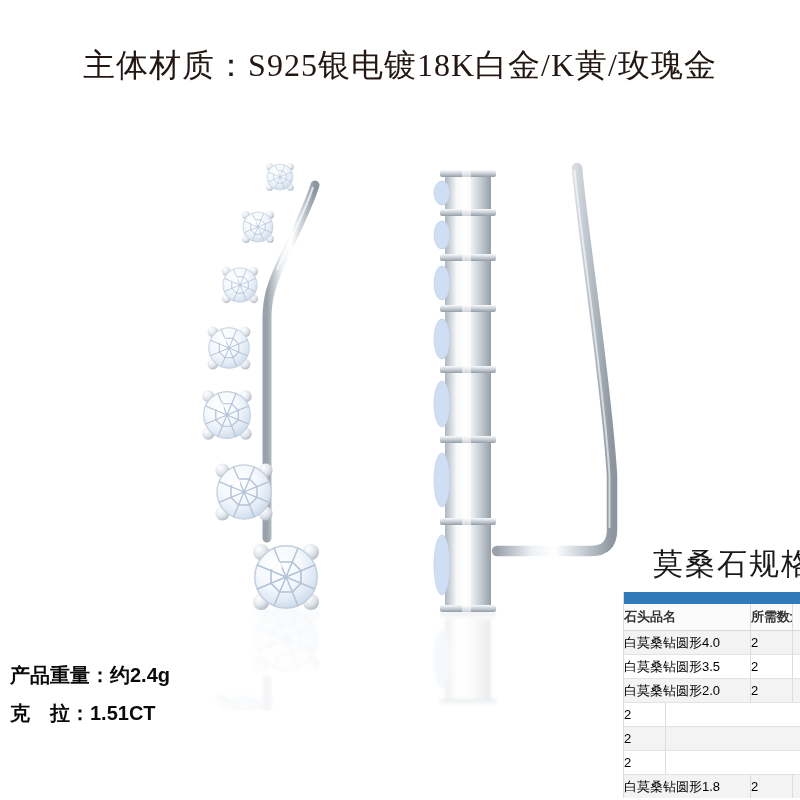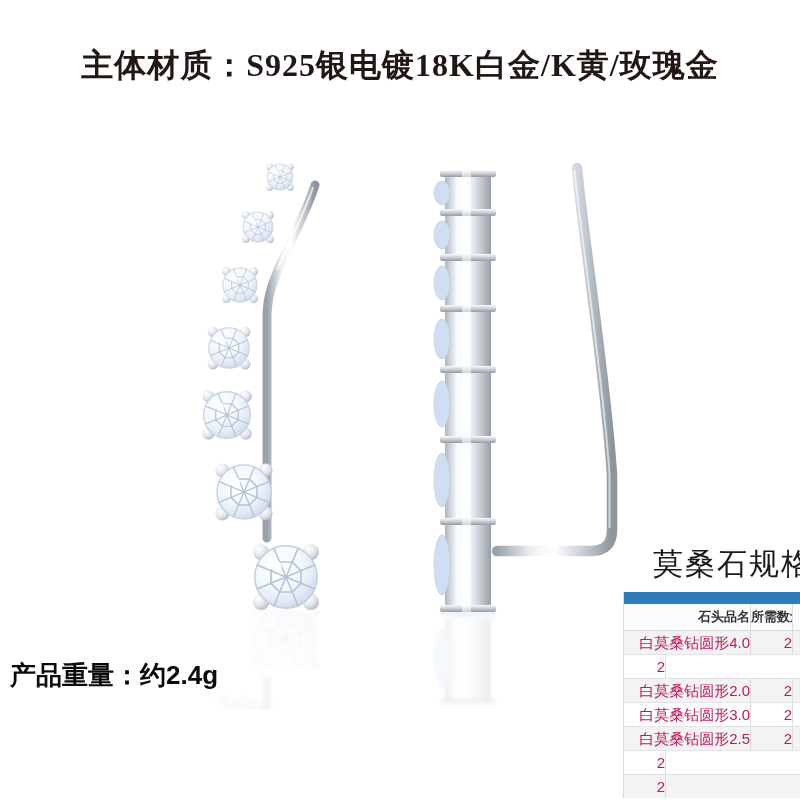--- a/index.html
+++ b/index.html
@@ -10,7 +10,7 @@
   .material-line{
     position:absolute;top:44px;left:0;width:800px;text-align:center;
     font-family:"Liberation Serif","DejaVu Serif",serif;
-    font-size:32px;font-weight:700;color:#221713;letter-spacing:1px;white-space:nowrap;
+    font-size:32px;font-weight:400;color:#221713;letter-spacing:1px;white-space:nowrap;
   }
   .photo{position:absolute;}
   .photo-front{left:140px;top:130px;width:280px;height:580px;}

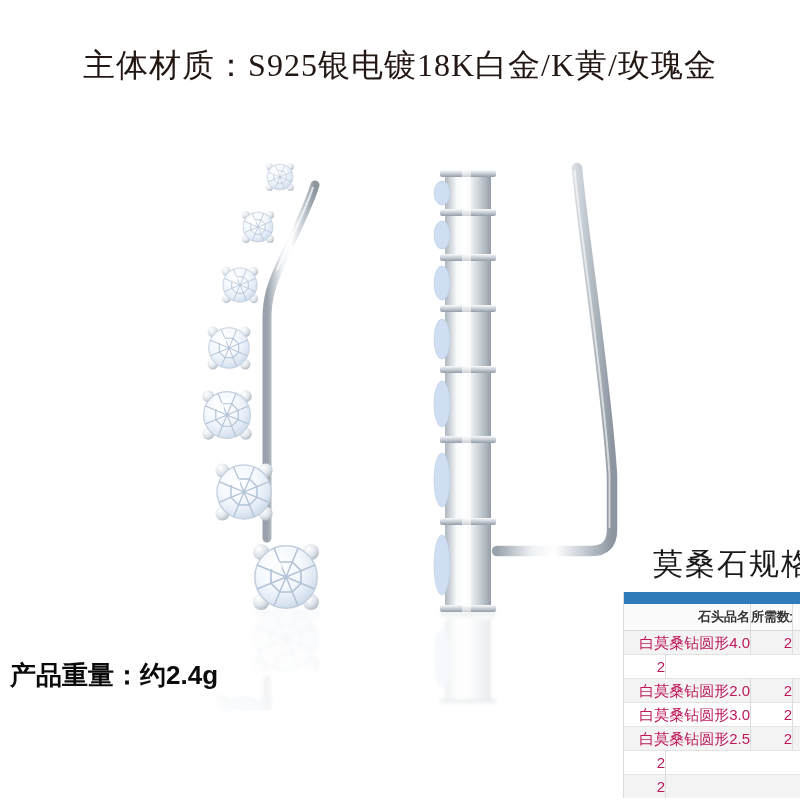--- a/index.html
+++ b/index.html
@@ -32,7 +32,7 @@
   .tbody .trow:nth-child(odd){background:#f3f3f3;}
   .tbody .trow:nth-child(even){background:#ffffff;}
   .tbody .trow + .trow{border-top:1px solid #e3e3e3;}
-  .cell{text-align:right;box-sizing:border-box;white-space:nowrap;overflow:hidden;}
+  .cell{text-align:left;box-sizing:border-box;white-space:nowrap;overflow:hidden;}
   .cell.name{width:127px;border-right:1px solid #dcdcdc;}
   .cell.qty{width:42px;border-right:1px solid #dcdcdc;}
   .cell.stub{flex:1;}

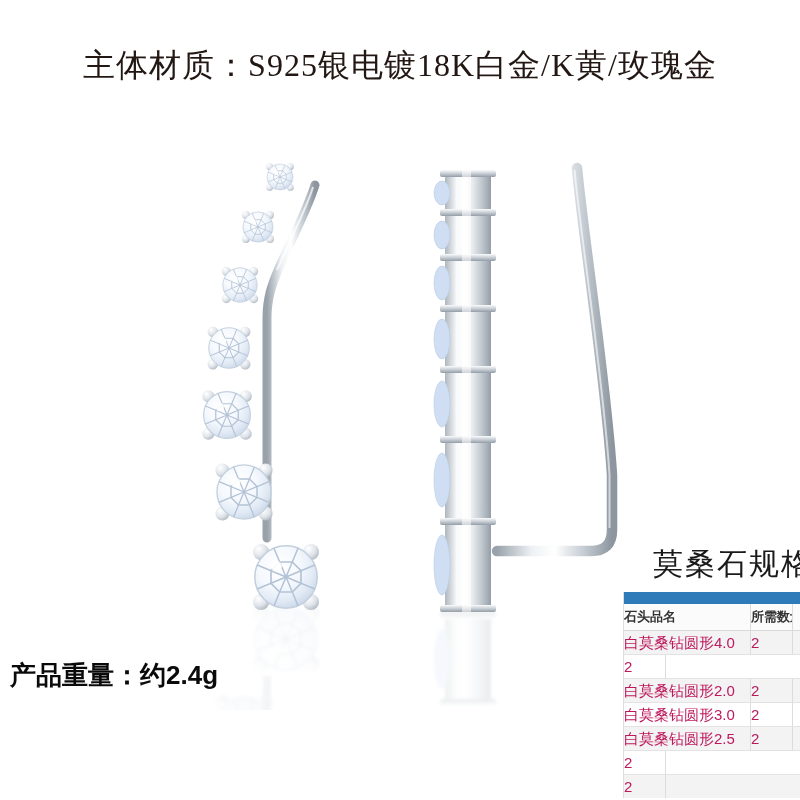--- a/index.html
+++ b/index.html
@@ -28,7 +28,7 @@
     display:flex;height:26px;line-height:26px;background:#fbfbfb;
     border-bottom:1px solid #d9d9d9;font-size:13px;font-weight:700;color:#333333;
   }
-  .trow{display:flex;height:23px;line-height:23px;font-size:15px;color:#be185d;}
+  .trow{display:flex;height:23px;line-height:23px;font-size:13px;color:#000000;}
   .tbody .trow:nth-child(odd){background:#f3f3f3;}
   .tbody .trow:nth-child(even){background:#ffffff;}
   .tbody .trow + .trow{border-top:1px solid #e3e3e3;}

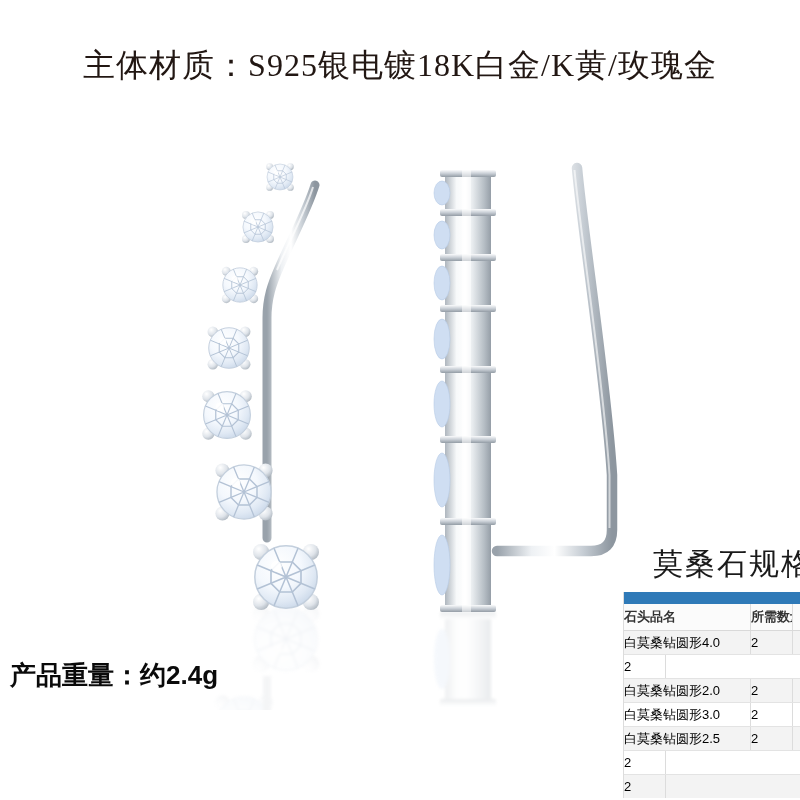--- a/index.html
+++ b/index.html
@@ -38,7 +38,7 @@
   .cell.stub{flex:1;}
   .details{
     position:absolute;left:10px;top:656px;
-    font-size:26px;font-weight:700;color:#0a0a0a;line-height:38px;white-space:nowrap;
+    font-size:20px;font-weight:700;color:#0a0a0a;line-height:38px;white-space:nowrap;
   }
   .details div{height:38px;}
 </style>

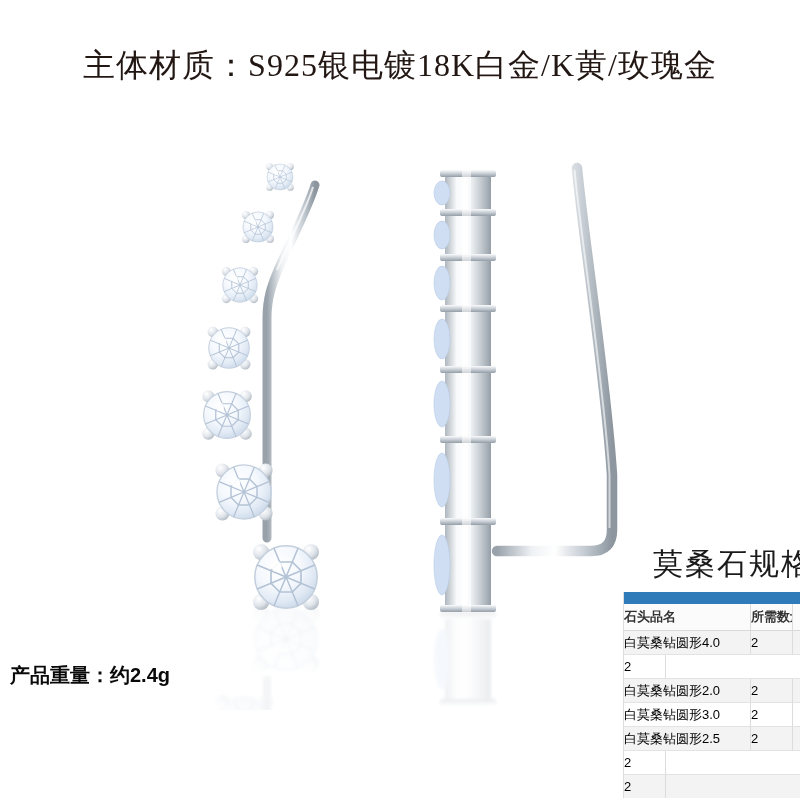--- a/index.html
+++ b/index.html
@@ -169,6 +169,7 @@
       <div class="cell stub"></div>
     </div>
     <div class="trow">
+      <div class="cell name">白莫桑钻圆形3.5</div>
       <div class="cell qty">2</div>
       <div class="cell stub"></div>
     </div>

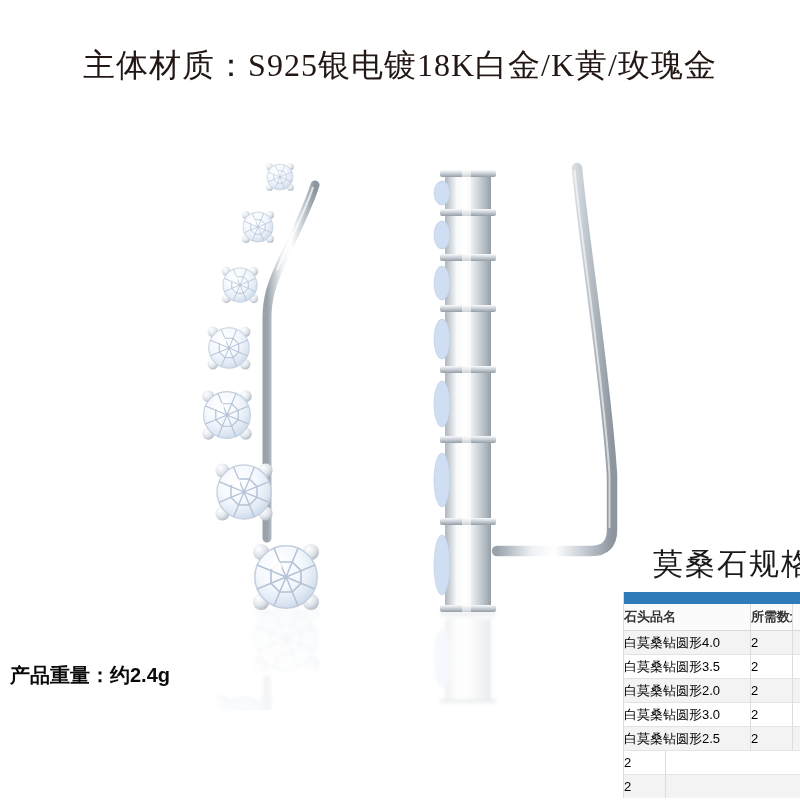--- a/index.html
+++ b/index.html
@@ -201,6 +201,7 @@
 
 <div class="details">
   <div>产品重量：约2.4g</div>
+  <div>克　拉：1.51CT</div>
 </div>
 
 </body></html>

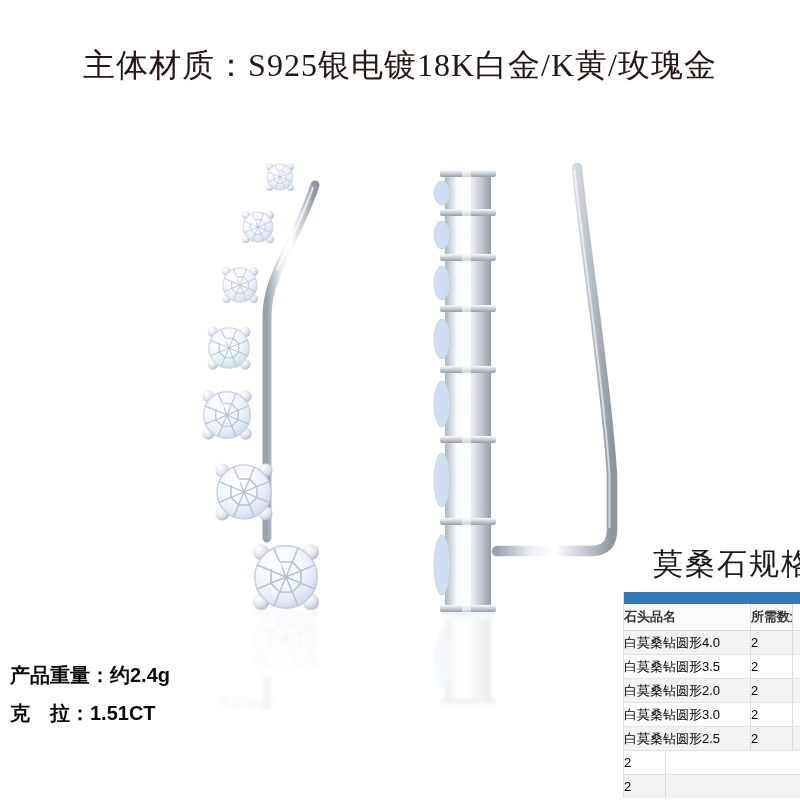--- a/index.html
+++ b/index.html
@@ -179,7 +179,6 @@
       <div class="cell stub"></div>
     </div>
     <div class="trow">
-      <div class="cell name">白莫桑钻圆形3.0</div>
       <div class="cell qty">2</div>
       <div class="cell stub"></div>
     </div>

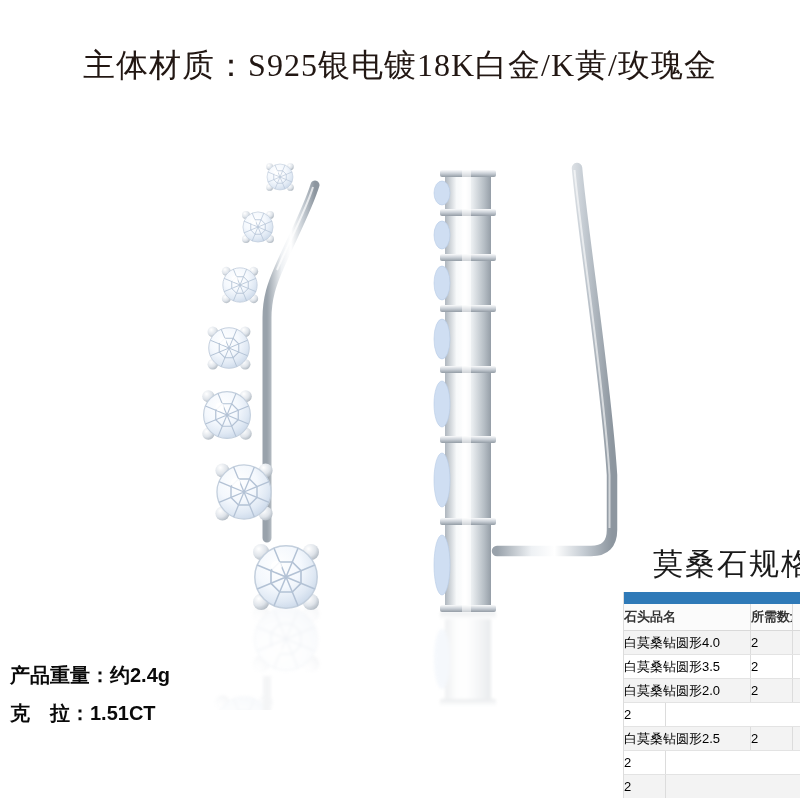--- a/index.html
+++ b/index.html
@@ -183,7 +183,6 @@
       <div class="cell stub"></div>
     </div>
     <div class="trow">
-      <div class="cell name">白莫桑钻圆形2.5</div>
       <div class="cell qty">2</div>
       <div class="cell stub"></div>
     </div>

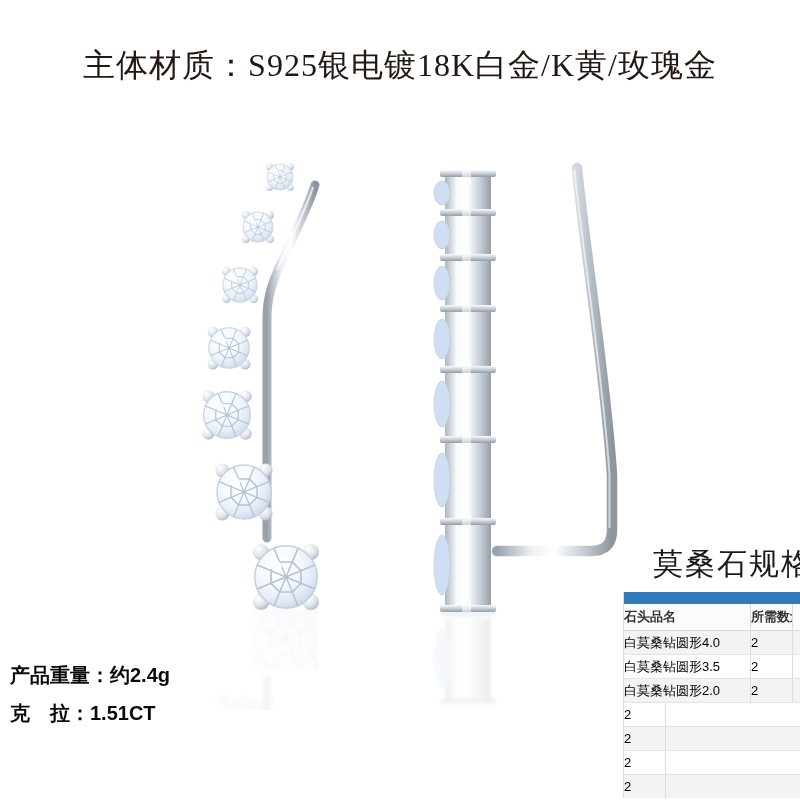--- a/index.html
+++ b/index.html
@@ -191,6 +191,7 @@
       <div class="cell stub"></div>
     </div>
     <div class="trow">
+      <div class="cell name">白莫桑钻圆形1.8</div>
       <div class="cell qty">2</div>
       <div class="cell stub"></div>
     </div>

